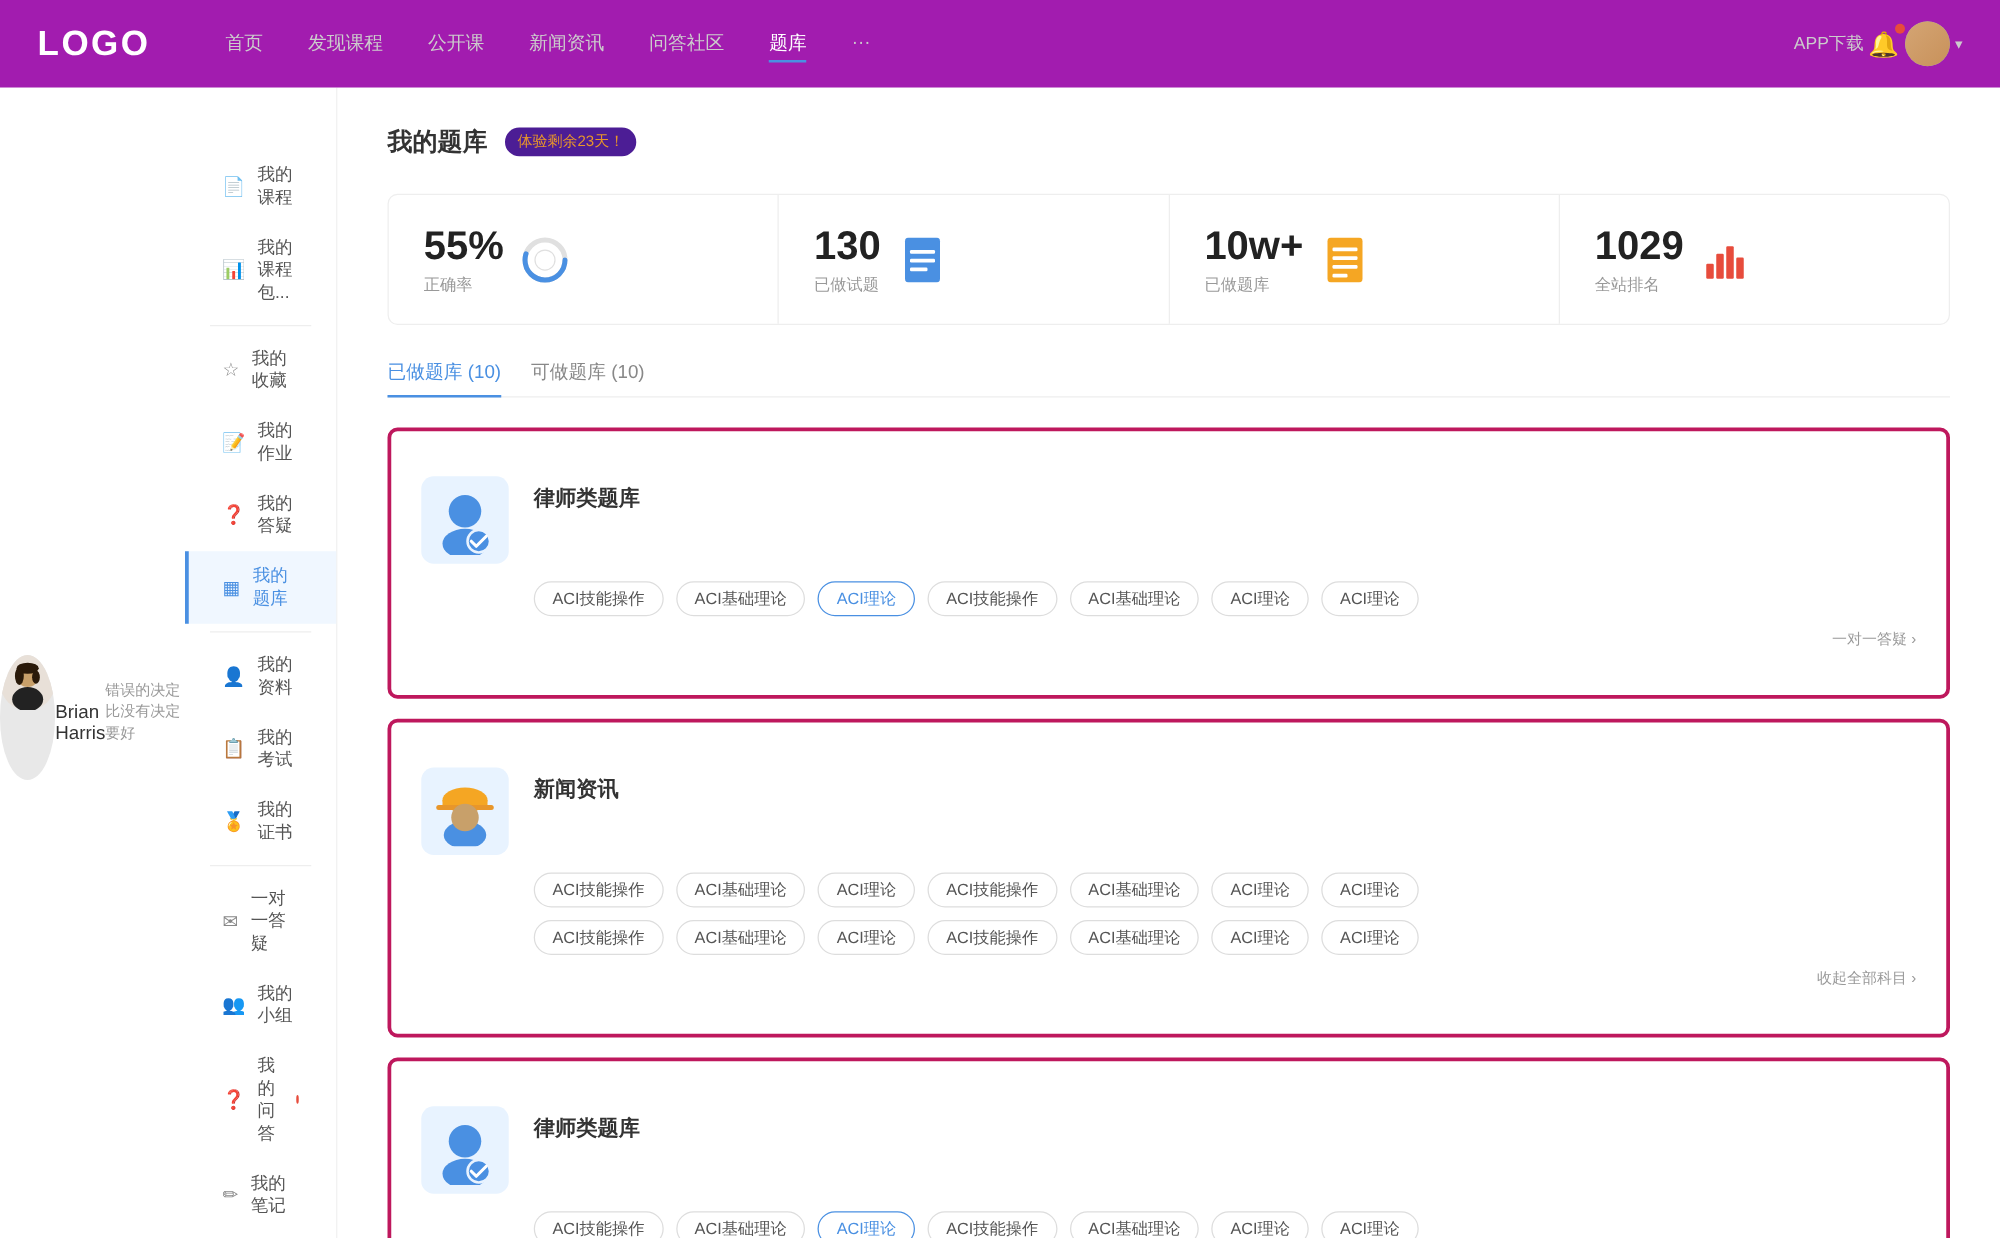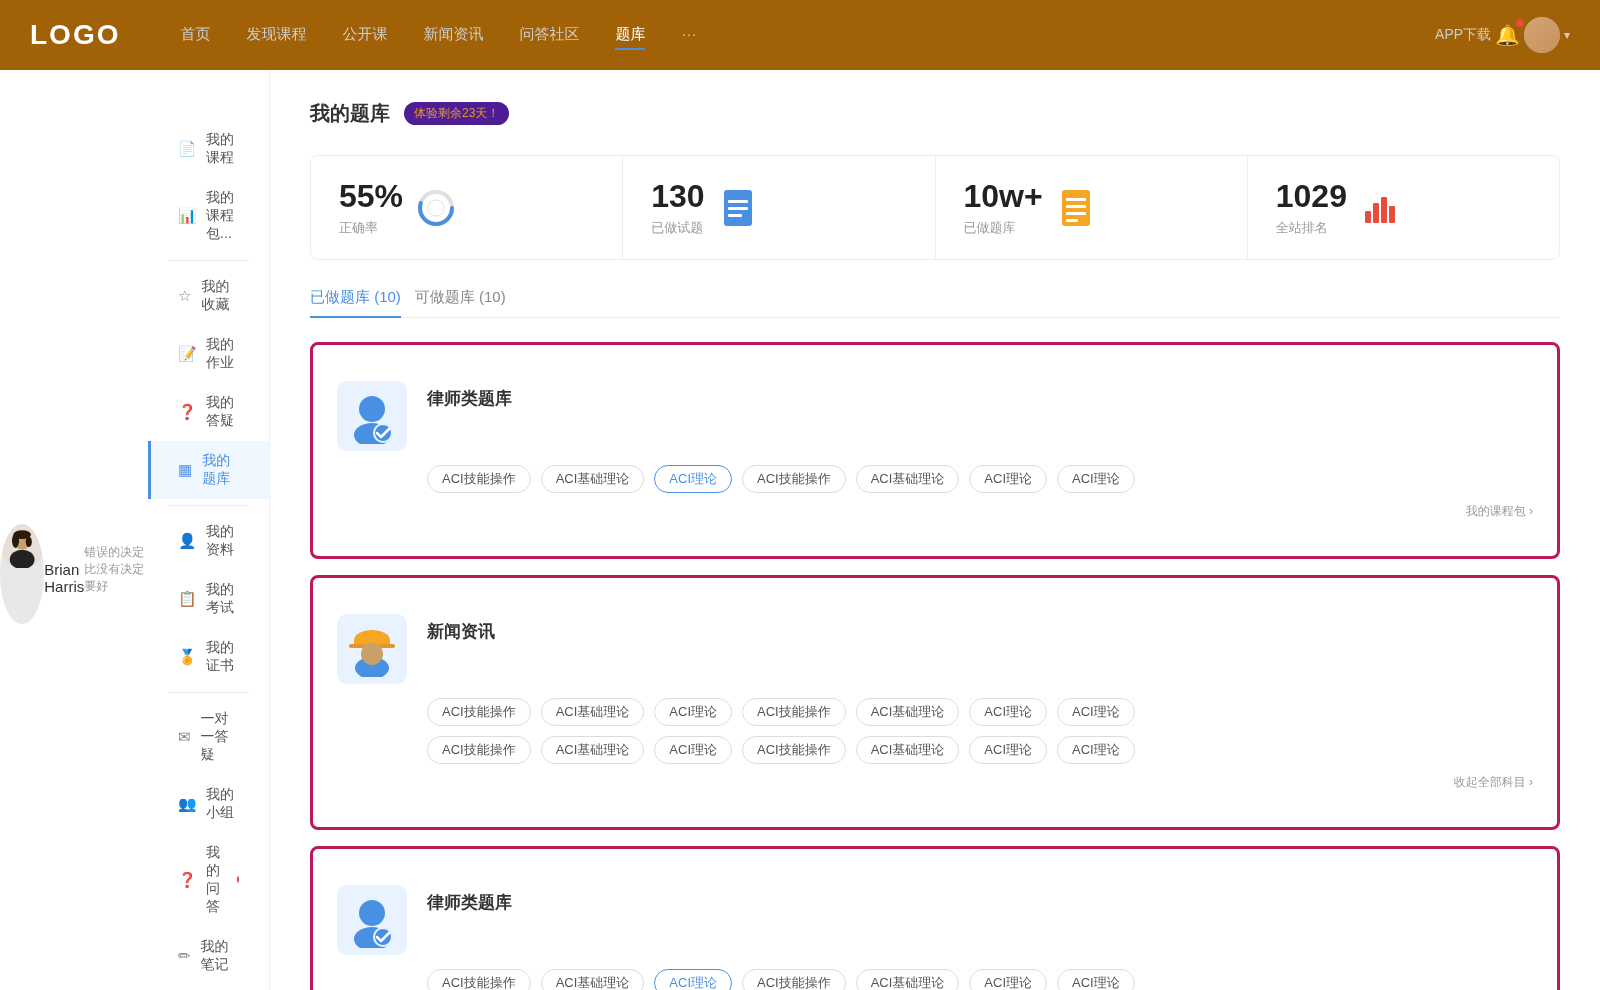--- a/index.html
+++ b/index.html
@@ -7,7 +7,7 @@
 
     
     .navbar {
-      background: #a16207;
+      background: #a21caf;
       height: 70px;
       display: flex;
       align-items: center;

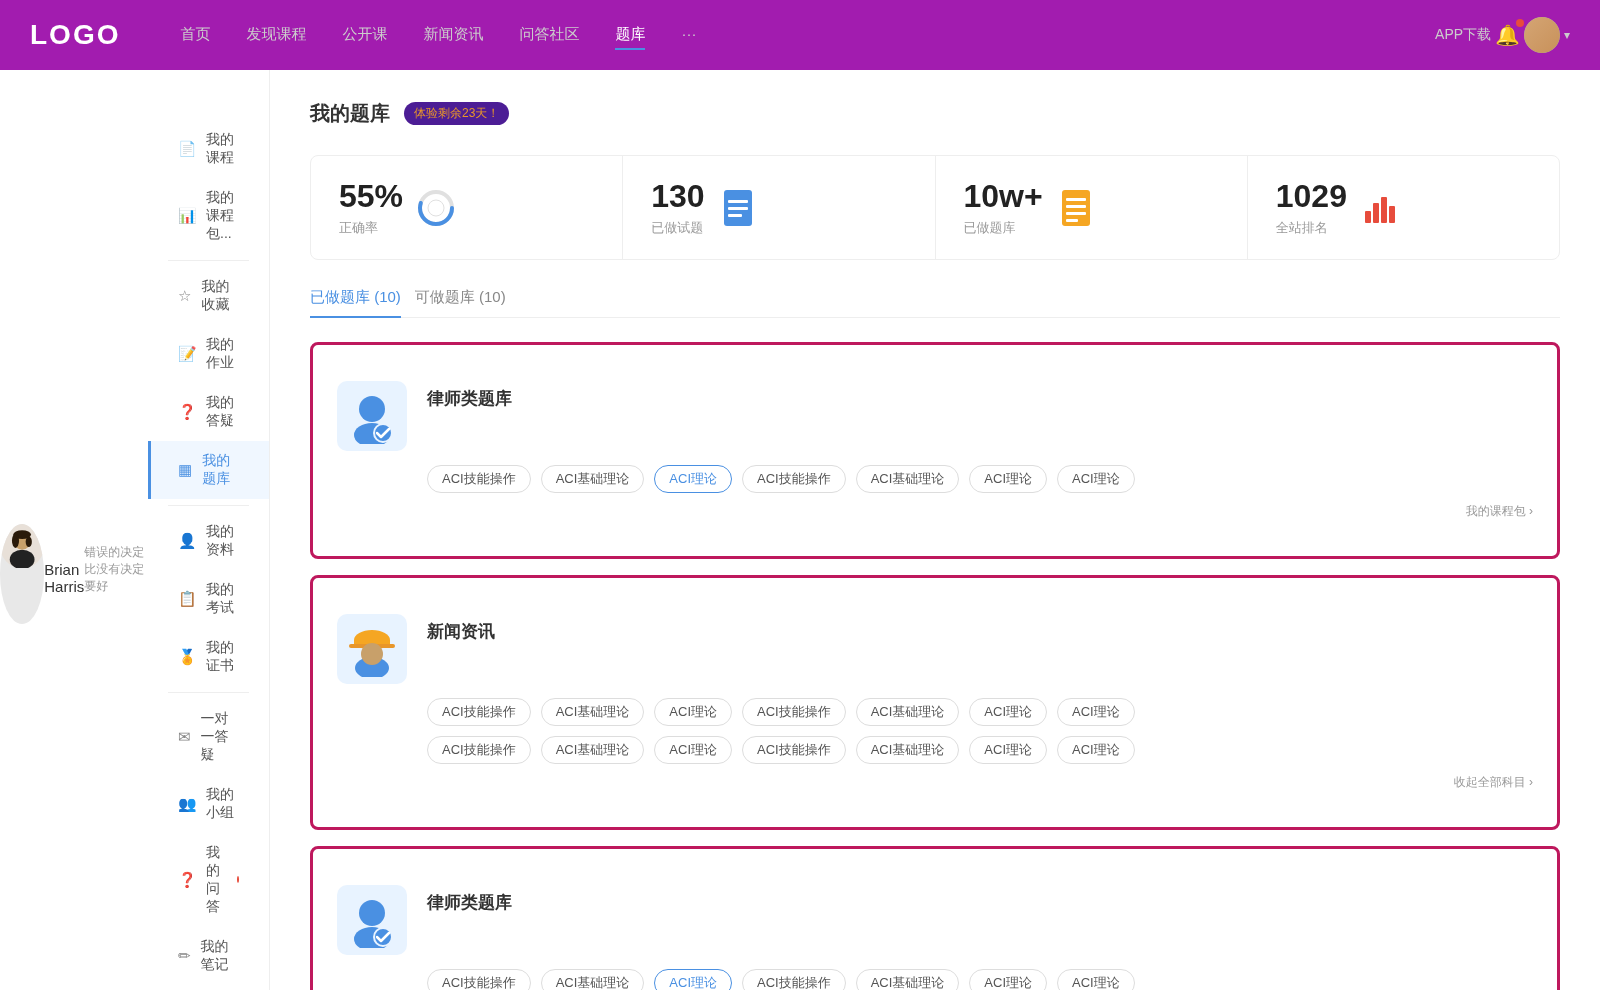--- a/index.html
+++ b/index.html
@@ -234,7 +234,7 @@
     
     .tab-row {
       display: flex;
-      gap: 14px;
+      gap: 24px;
       margin-bottom: 24px;
       border-bottom: 1px solid #eee;
     }

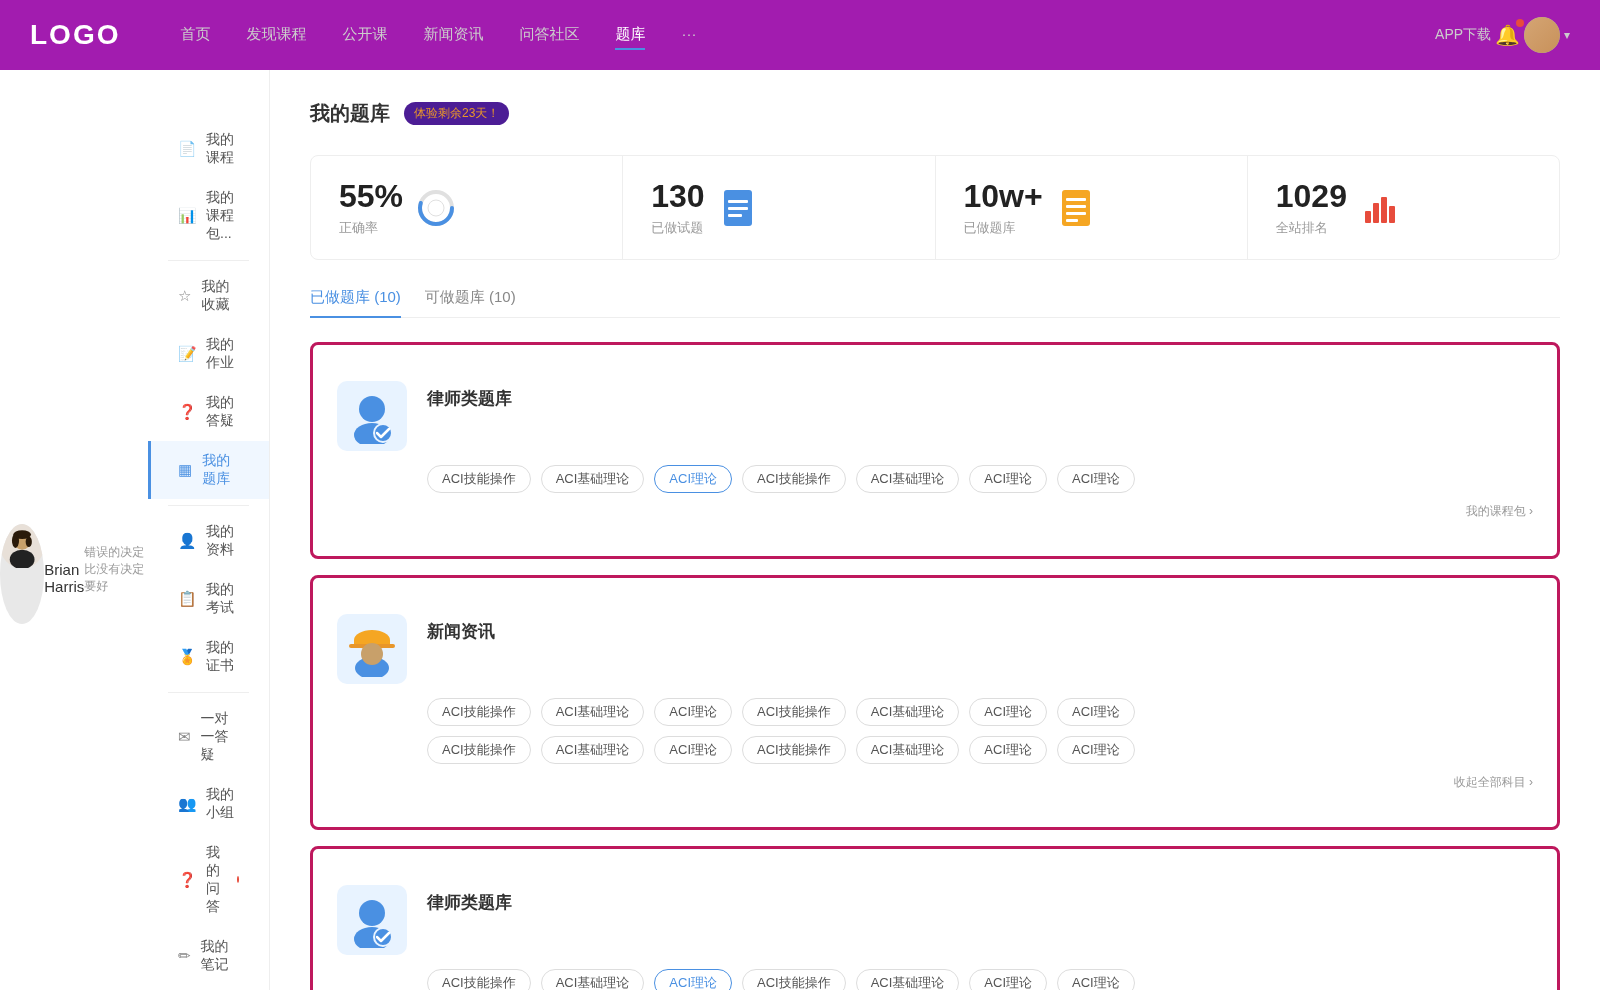--- a/index.html
+++ b/index.html
@@ -524,7 +524,7 @@
         <span class="tag">ACI理论</span>
         <span class="tag">ACI理论</span>
       </div>
-      <div class="expand-link">我的课程包 ›</div>
+      <div class="expand-link">一对一答疑 ›</div>
     </div>
 
     <div class="qbank-card">

